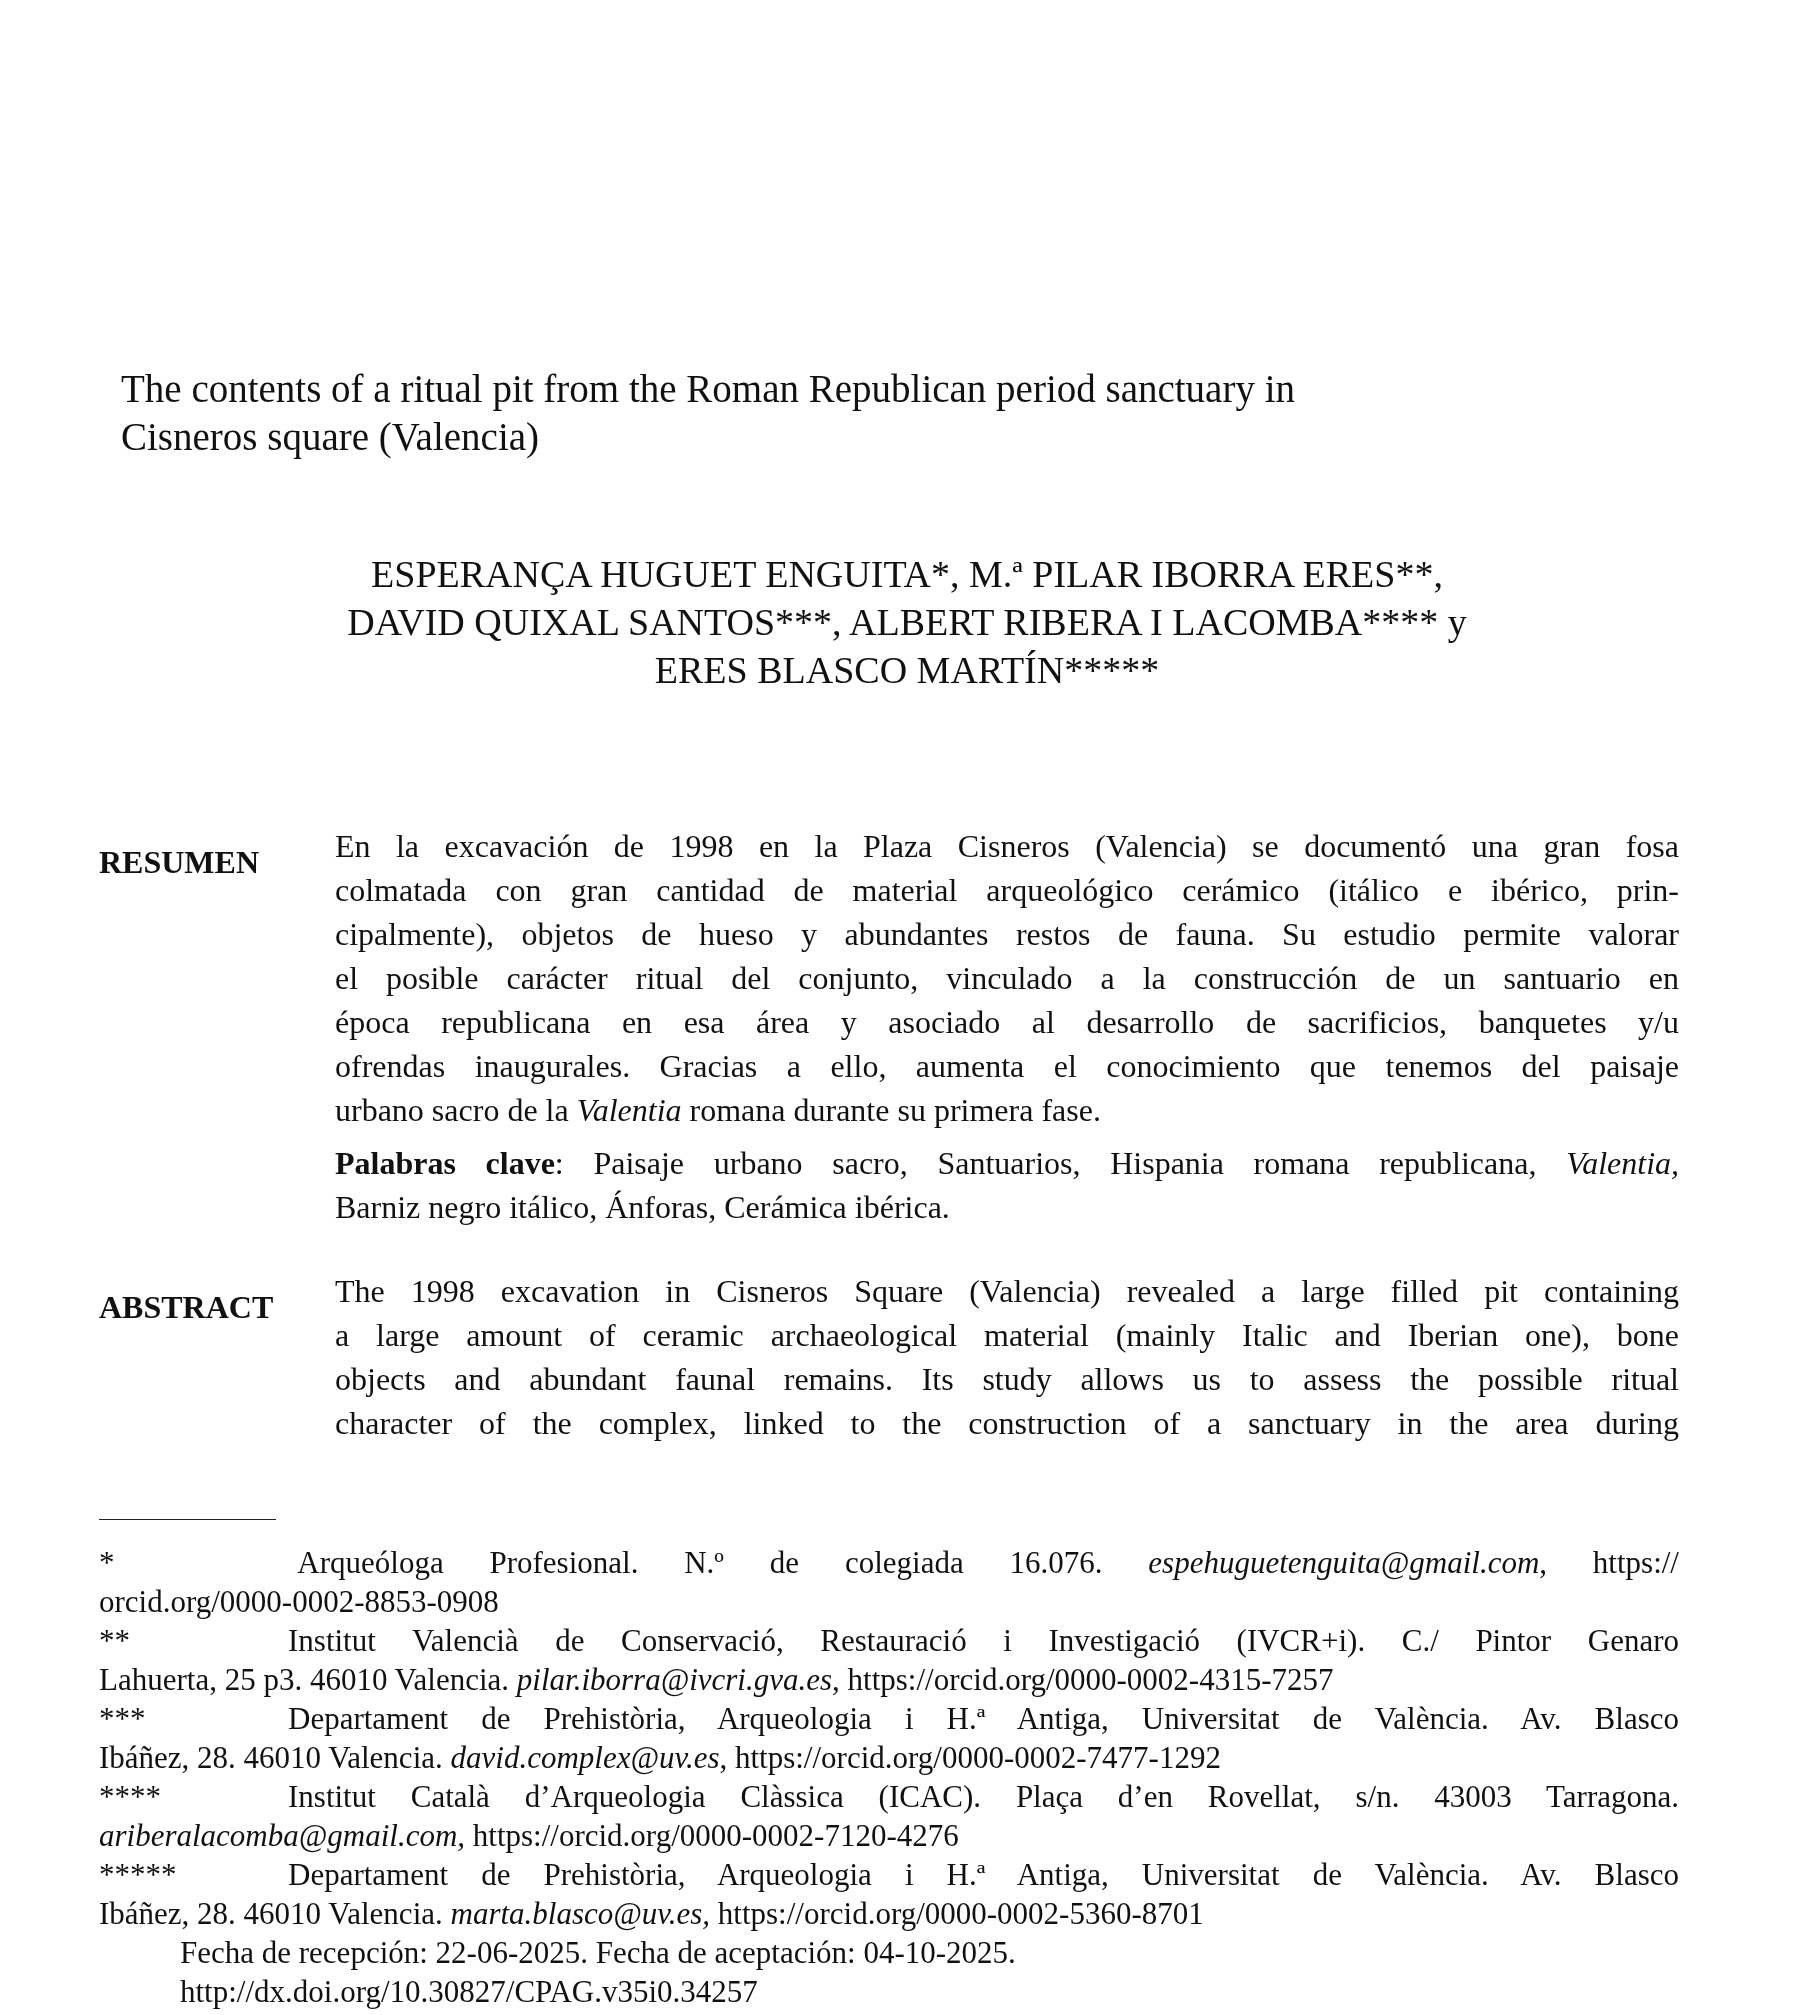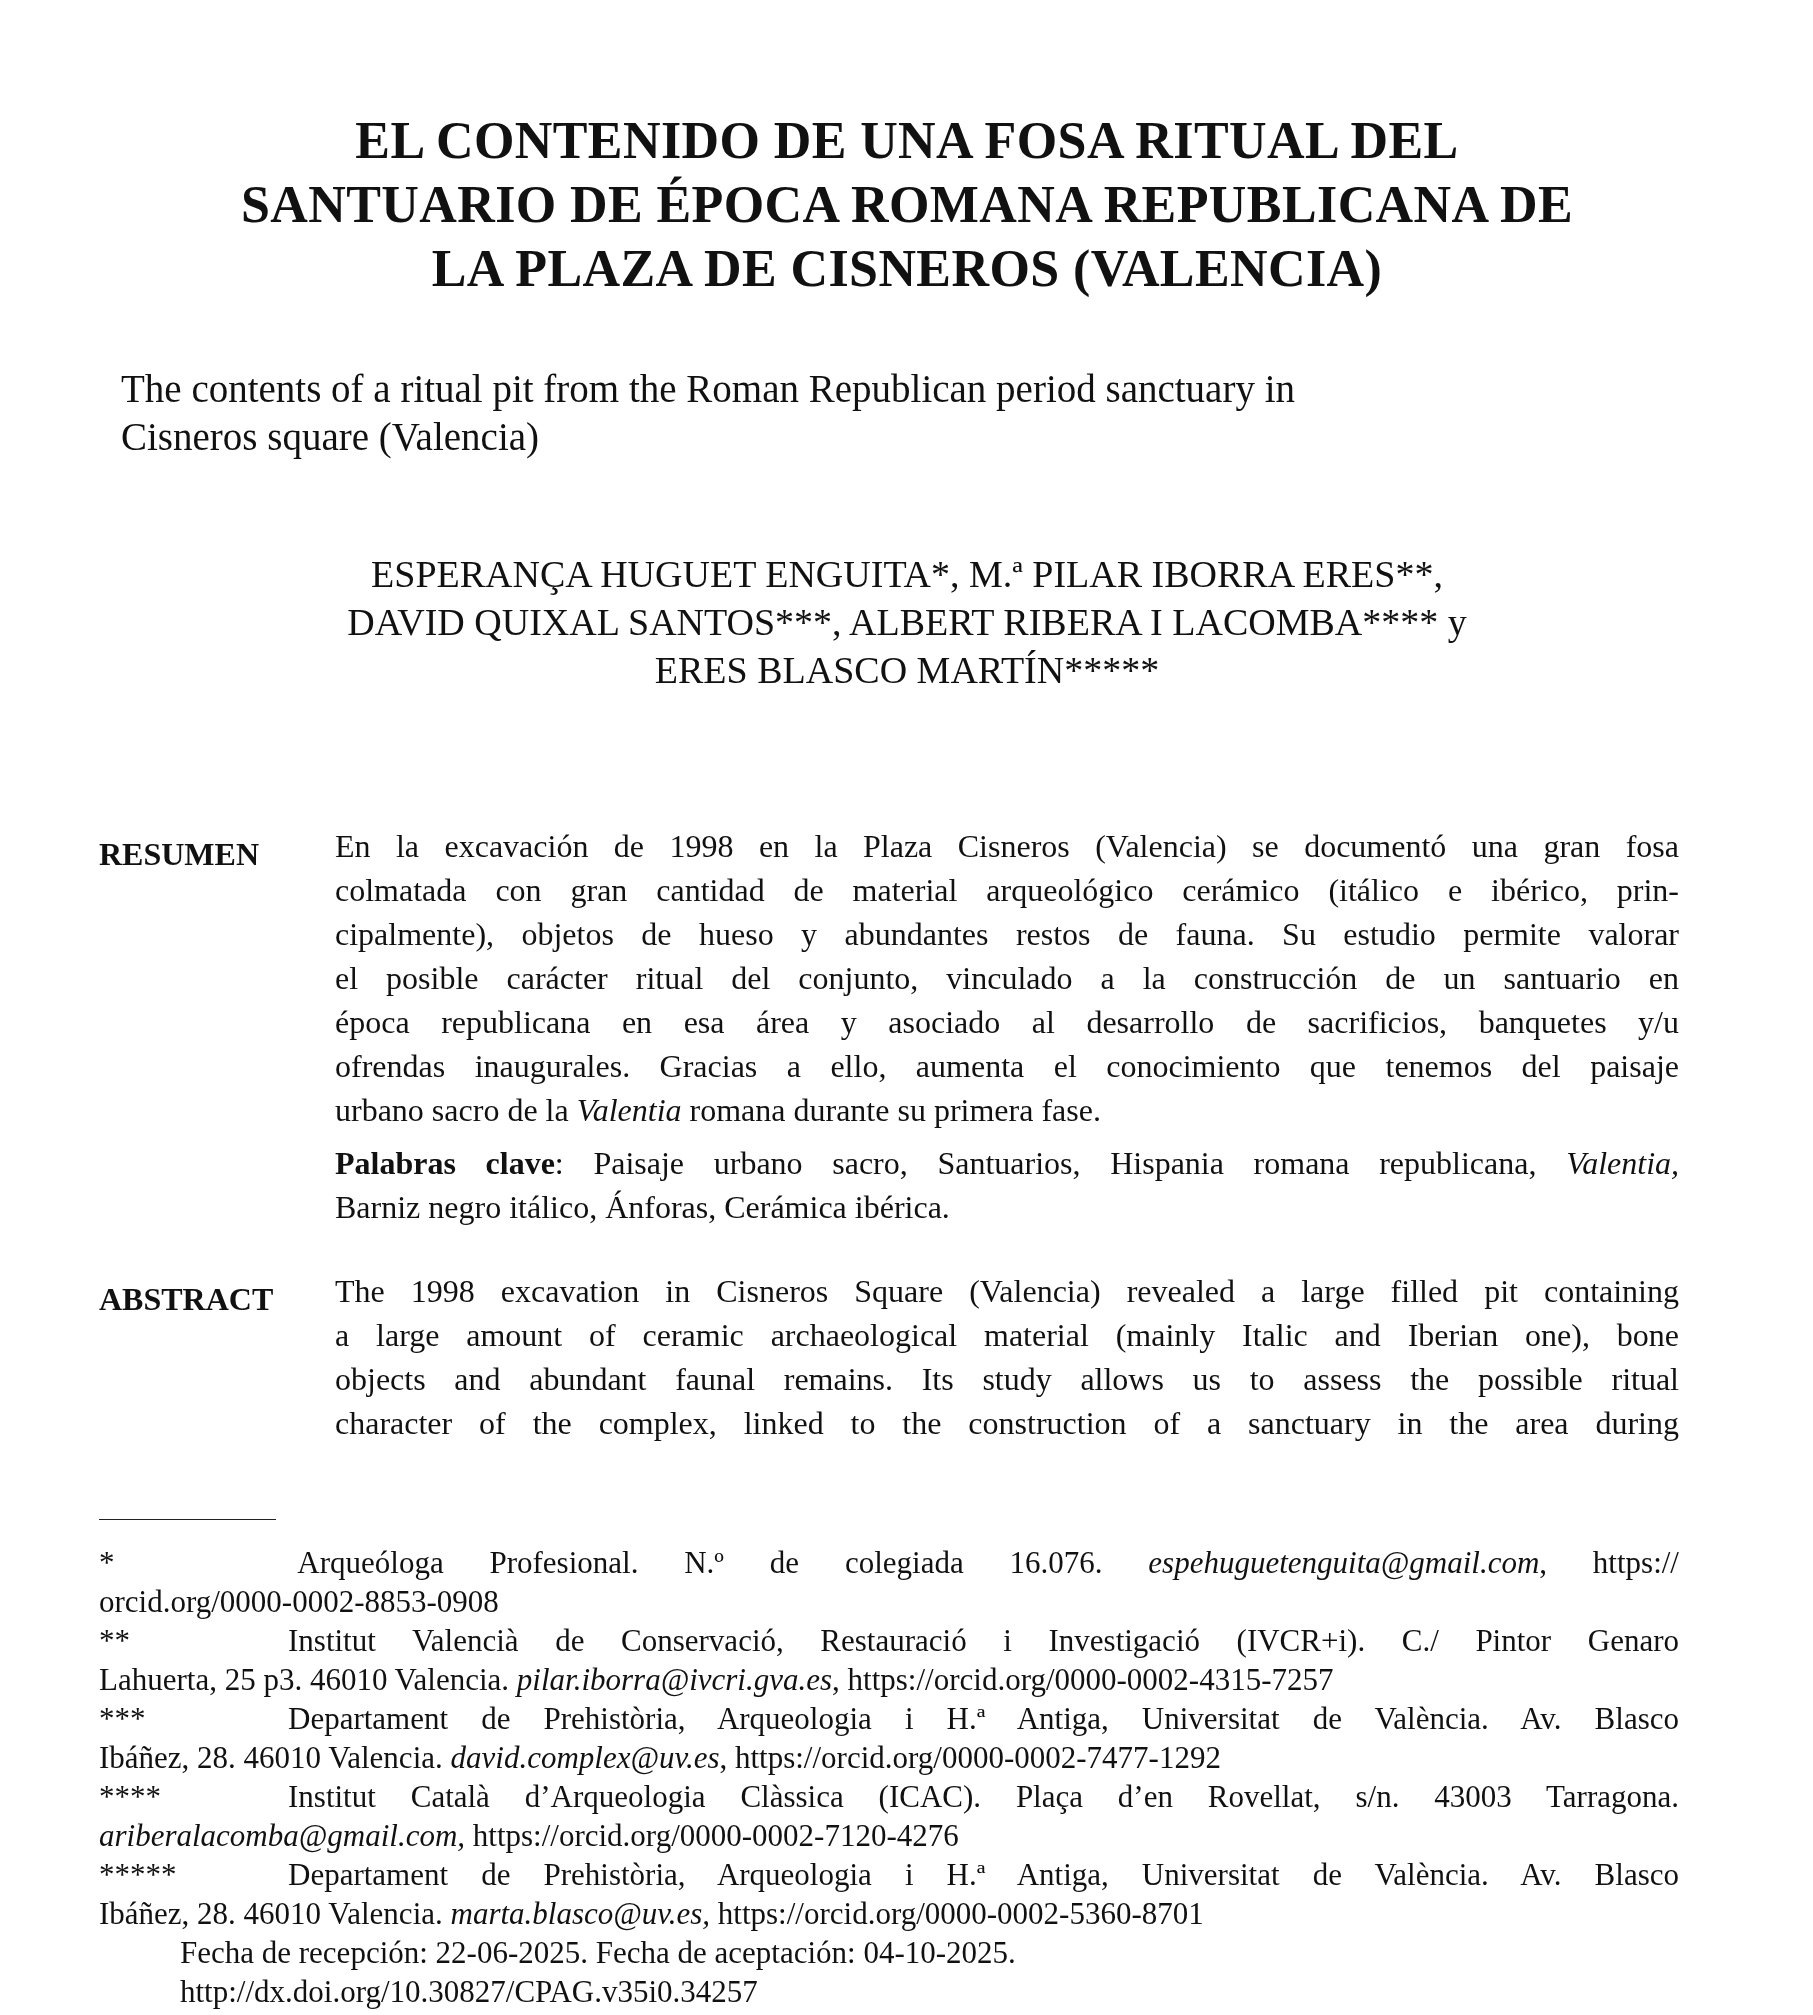--- a/index.html
+++ b/index.html
@@ -59,11 +59,6 @@
 
 <div class="page">
 
-  <div class="title">
-    <div>EL CONTENIDO DE UNA FOSA RITUAL DEL</div>
-    <div>SANTUARIO DE ÉPOCA ROMANA REPUBLICANA DE</div>
-    <div>LA PLAZA DE CISNEROS (VALENCIA)</div>
-  </div>
 
   <div class="subtitle">
     <div>The contents of a ritual pit from the Roman Republican period sanctuary in</div>

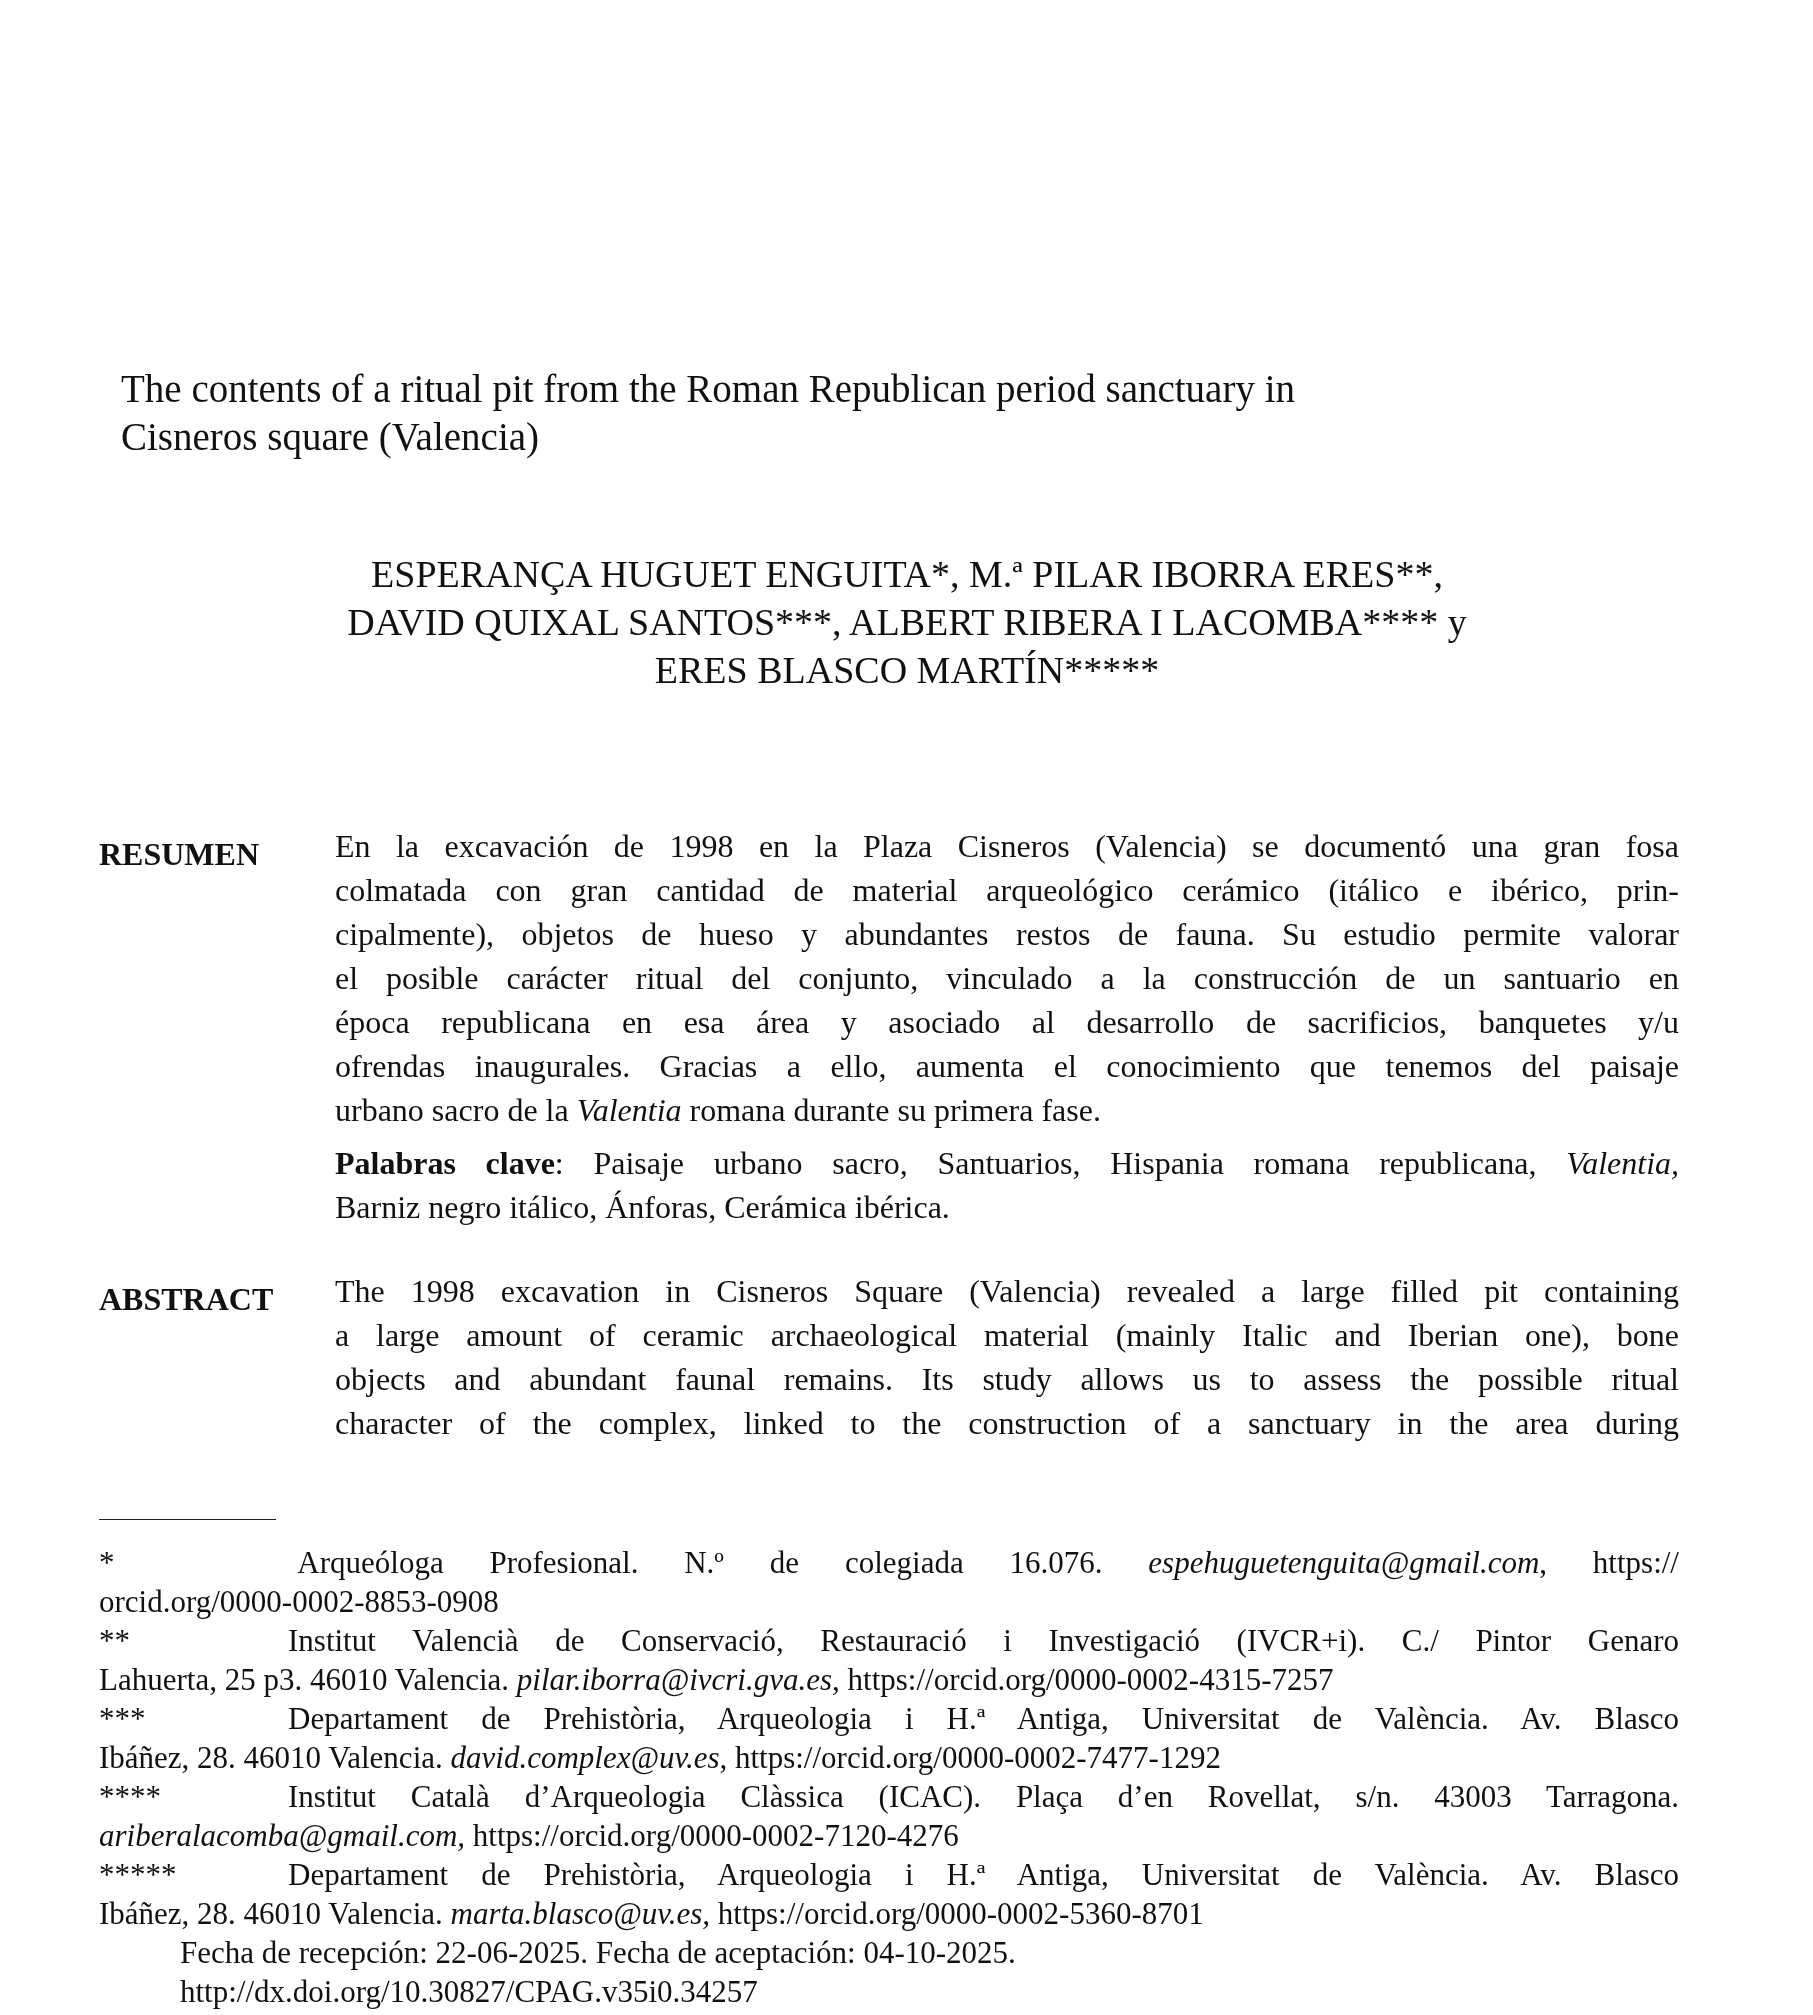--- a/index.html
+++ b/index.html
@@ -29,7 +29,7 @@
 
   .section { position: absolute; left: 99px; width: 1580px; }
   .section-label {
-    position: absolute; left: 0; top: 8px; font-weight: bold; font-size: 32px; line-height: 44px;
+    position: absolute; left: 0; top: 16px; font-weight: bold; font-size: 32px; line-height: 44px;
     white-space: nowrap;
   }
   .section-body {

